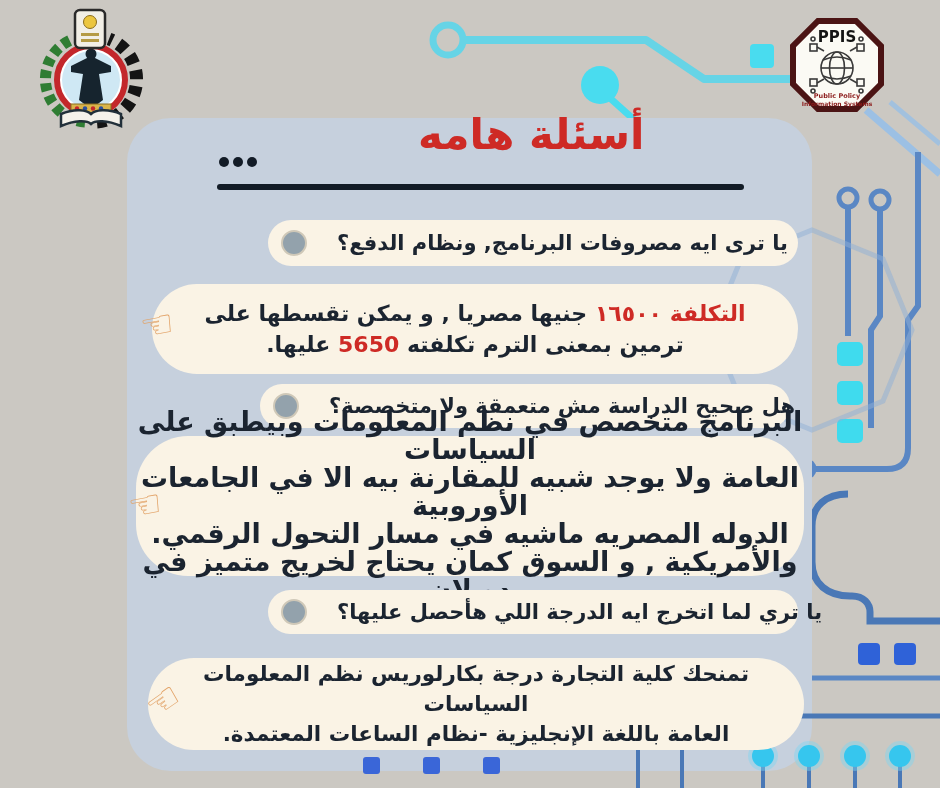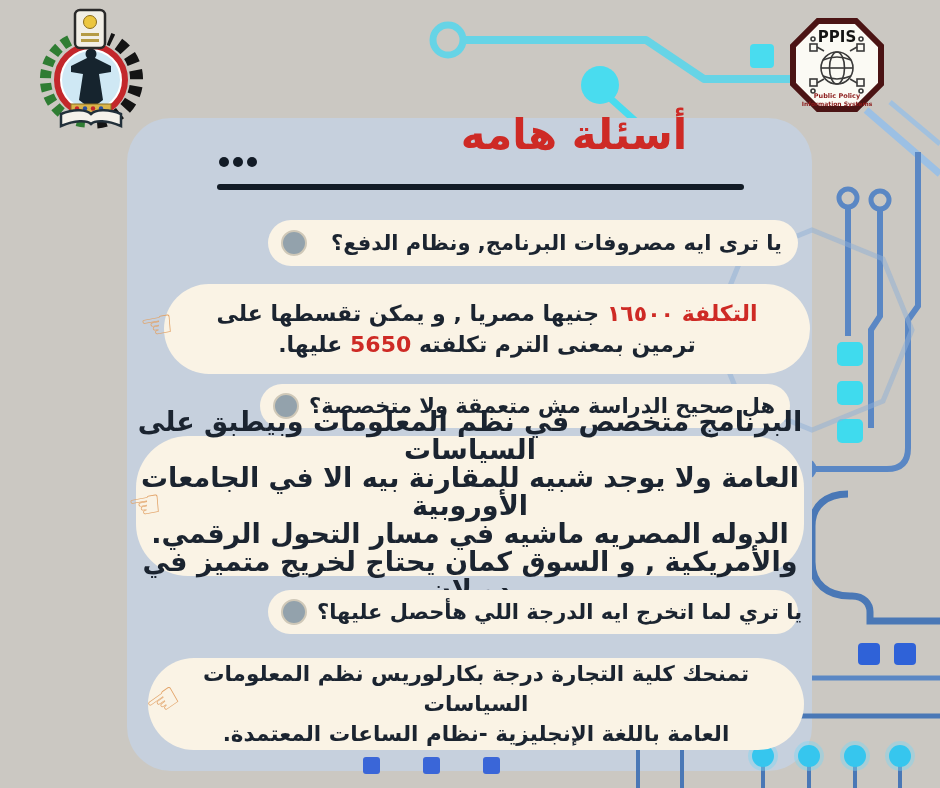--- a/index.html
+++ b/index.html
@@ -12,7 +12,7 @@
   #content{position:absolute;left:0;top:0;width:940px;height:788px;z-index:4;}
   .abs{position:absolute;}
   
-  .page-title{left:418px;top:112px;width:312px;text-align:center;font-size:42px;font-weight:800;color:#ce2a25;direction:rtl;letter-spacing:0;line-height:1.1;}
+  .page-title{left:418px;top:112px;width:312px;text-align:left;font-size:42px;font-weight:800;color:#ce2a25;direction:rtl;letter-spacing:0;line-height:1.1;}
   .title-dots{left:219px;top:157px;display:flex;gap:4px;}
   .title-dots i{width:10px;height:10px;border-radius:50%;background:#121b26;display:block;}
   .title-line{left:217px;top:184px;width:527px;height:6px;background:#121b26;border-radius:3px;}

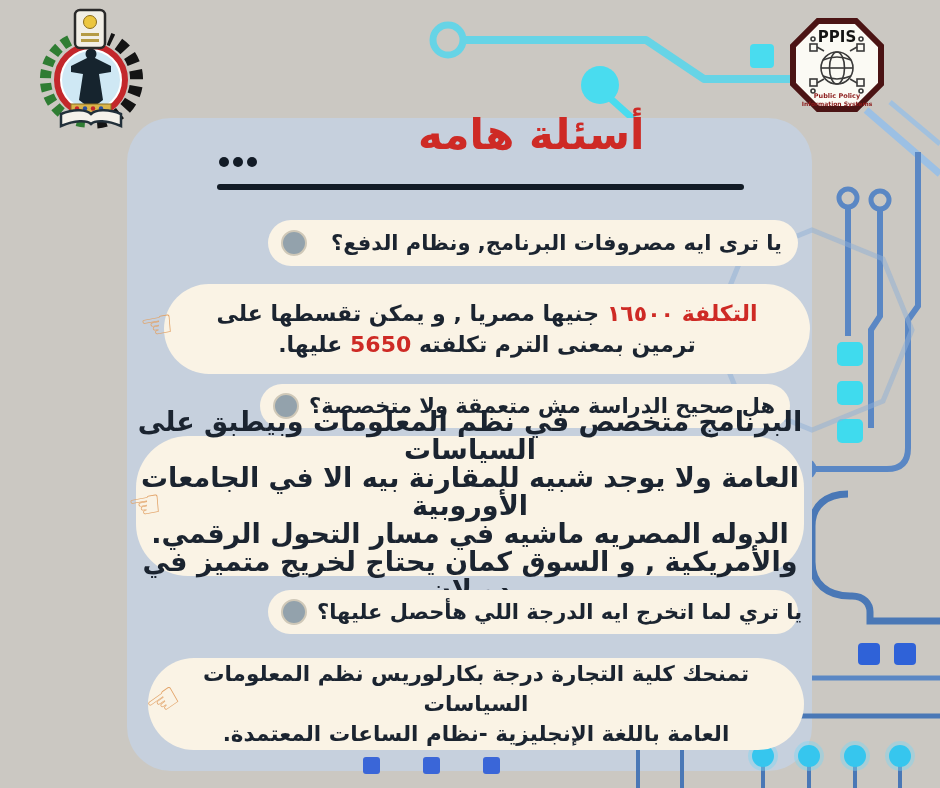--- a/index.html
+++ b/index.html
@@ -20,7 +20,7 @@
   .bubble{position:absolute;background:#faf3e5;display:flex;align-items:center;}
   .q{border-radius:999px;}
   .q .bullet{width:22px;height:22px;border-radius:50%;background:#93a2ac;border:2px solid #cfc8b8;margin-left:13px;flex:0 0 auto;}
-  .q .qtext{flex:1;direction:rtl;text-align:right;padding:0 16px 0 10px;font-weight:bold;font-size:21px;color:#1b2430;white-space:nowrap;}
+  .q .qtext{flex:1;direction:rtl;text-align:right;padding:0 16px 0 10px;font-weight:bold;font-size:21px;color:#1b2430;white-space:nowrap;margin-left:20px;}
   .a{flex-direction:column;justify-content:center;}
   .aline{direction:rtl;text-align:center;font-weight:bold;color:#1b2430;width:100%;}
   .a1 .aline{font-size:22px;line-height:31px;}

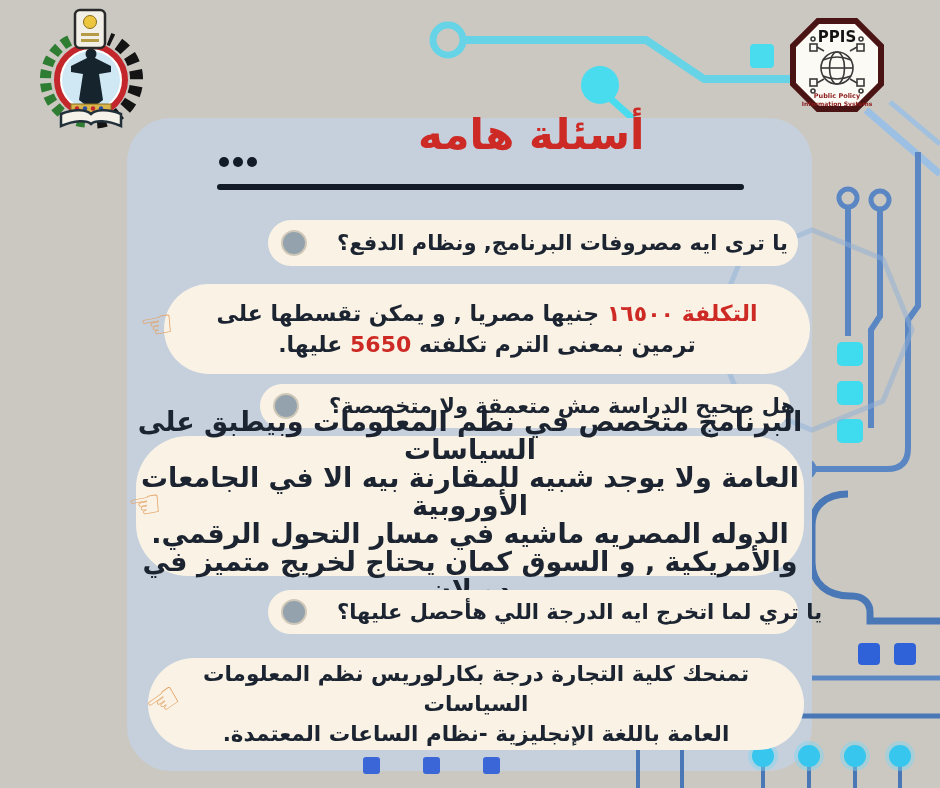--- a/index.html
+++ b/index.html
@@ -151,7 +151,7 @@
       <div class="qtext">يا ترى ايه مصروفات البرنامج, ونظام الدفع؟</div>
     </div>
 
-    <div class="bubble a a1" style="left:164px;top:284px;width:646px;height:90px;border-radius:45px;">
+    <div class="bubble a a1" style="left:152px;top:284px;width:646px;height:90px;border-radius:45px;">
       <div class="aline">
         <span class="red">التكلفة</span>
         <span class="red">١٦٥٠٠</span>

